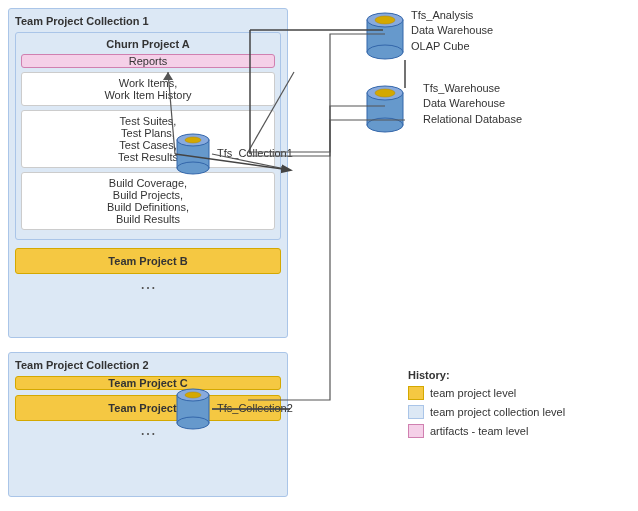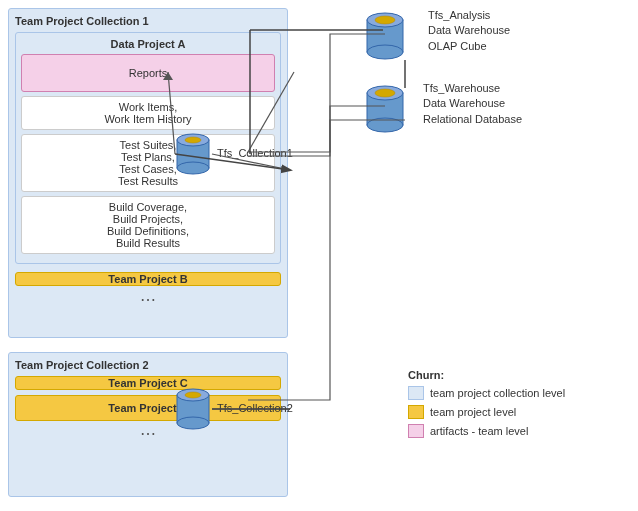--- a/index.html
+++ b/index.html
@@ -163,7 +163,7 @@
       top: 8px;
       display: flex;
       align-items: flex-start;
-      gap: 23px;
+      gap: 6px;
     }
 
     

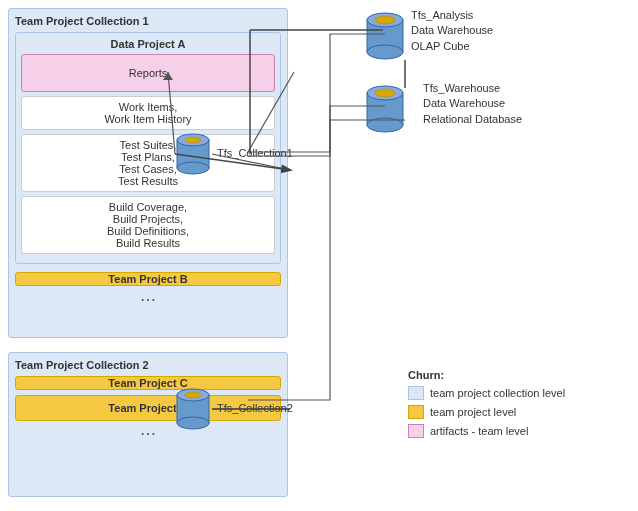--- a/index.html
+++ b/index.html
@@ -260,7 +260,7 @@
     <div class="tpc1-label">Team Project Collection 1</div>
 
     <div class="tpa">
-      <div class="tpa-label">Data Project A</div>
+      <div class="tpa-label">Churn Project A</div>
 
       <div class="pink-item">
         <span>Reports</span>

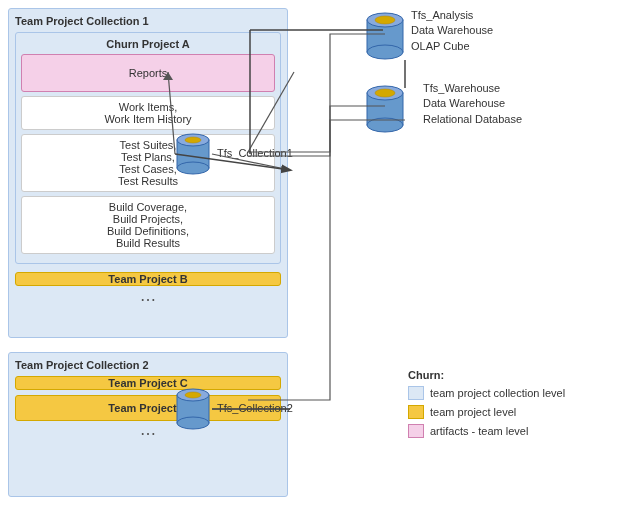--- a/index.html
+++ b/index.html
@@ -63,7 +63,7 @@
       background: #f5d0e8;
       border: 1.5px solid #d080b0;
       border-radius: 3px;
-      padding: 12px 6px;
+      padding: 0 6px;
       text-align: center;
       margin-bottom: 4px;
       font-size: 11px;

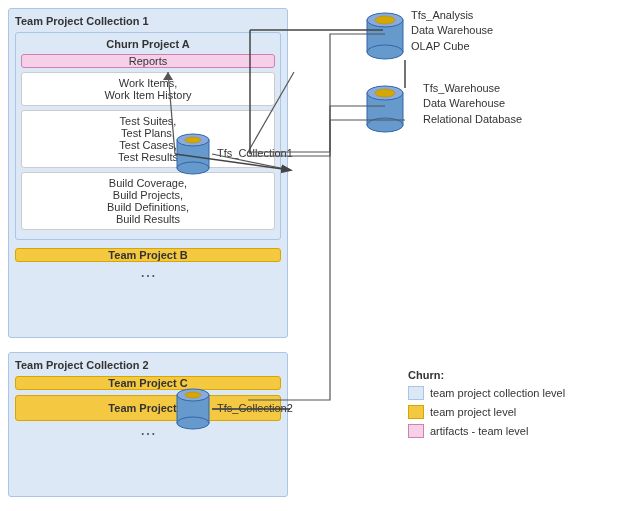--- a/index.html
+++ b/index.html
@@ -87,6 +87,7 @@
       background: #f5c842;
       border: 1.5px solid #d4a800;
       border-radius: 3px;
+      padding: 6px;
       text-align: center;
       font-weight: bold;
       font-size: 11px;

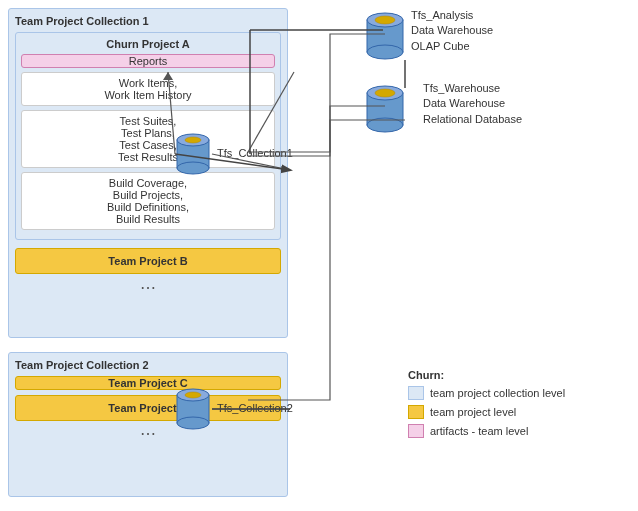--- a/index.html
+++ b/index.html
@@ -387,7 +387,7 @@
 
   <div class="legend">
     <div>
-      <span class="legend-title">Churn:</span>
+      <span class="legend-title">History:</span>
     </div>
     <div class="legend-item">
       <div class="legend-box legend-box-blue"></div>

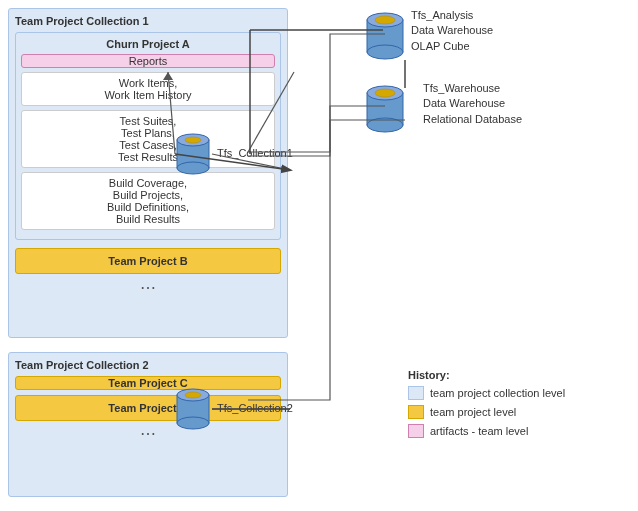--- a/index.html
+++ b/index.html
@@ -390,12 +390,12 @@
       <span class="legend-title">History:</span>
     </div>
     <div class="legend-item">
+      <div class="legend-box legend-box-orange"></div>
+      <span>team project level</span>
+    </div>
+    <div class="legend-item">
       <div class="legend-box legend-box-blue"></div>
       <span>team project collection level</span>
-    </div>
-    <div class="legend-item">
-      <div class="legend-box legend-box-orange"></div>
-      <span>team project level</span>
     </div>
     <div class="legend-item">
       <div class="legend-box legend-box-pink"></div>

